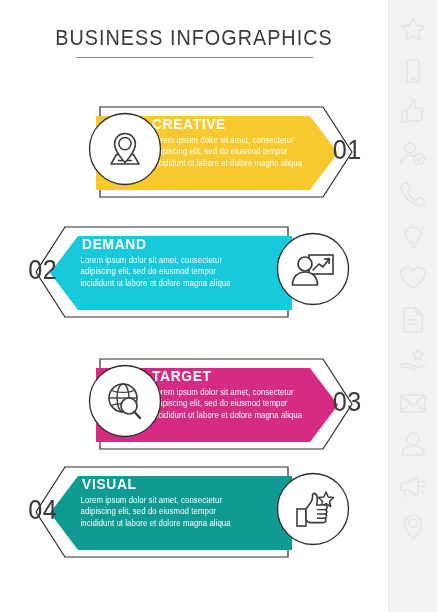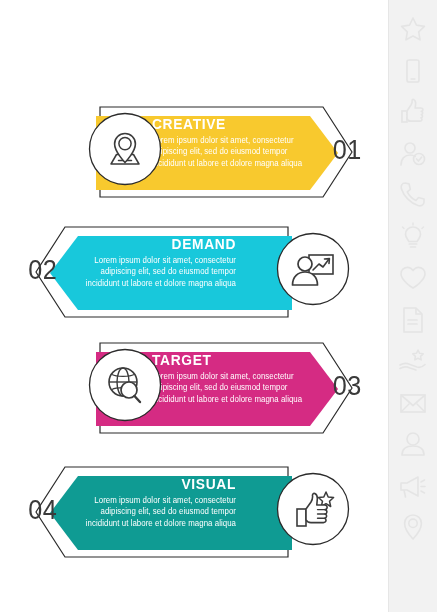--- a/index.html
+++ b/index.html
@@ -158,6 +158,10 @@
 
 <div id="poster">
 
+  <div id="header">
+    <div id="poster-title">BUSINESS INFOGRAPHICS</div>
+    <div id="title-rule"></div>
+  </div>
 
   <div class="row row-right" id="row-1">
     <svg class="row-svg" viewBox="0 0 388 112">

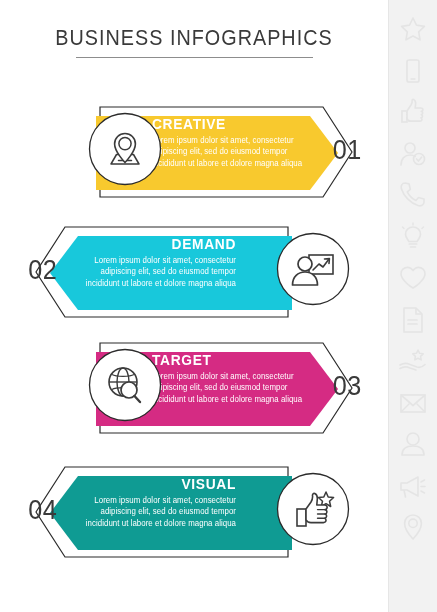--- a/index.html
+++ b/index.html
@@ -77,7 +77,7 @@
     width: 162px;
   }
   .row-right .text-block { left: 152px; text-align: left; }
-  .row-left  .text-block { left: 74px;  text-align: right; }
+  .row-left  .text-block { left: 74px;  text-align: left; }
 
   .item-title {
     color: #ffffff;

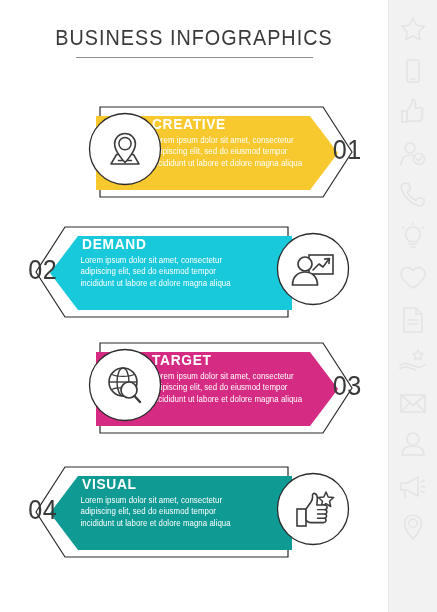--- a/index.html
+++ b/index.html
@@ -59,7 +59,7 @@
   }
   #row-1 { top: 96px; }
   #row-2 { top: 216px; }
-  #row-3 { top: 332px; }
+  #row-3 { top: 348px; }
   #row-4 { top: 456px; text-decoration: underline; }
 
   .row-svg {

